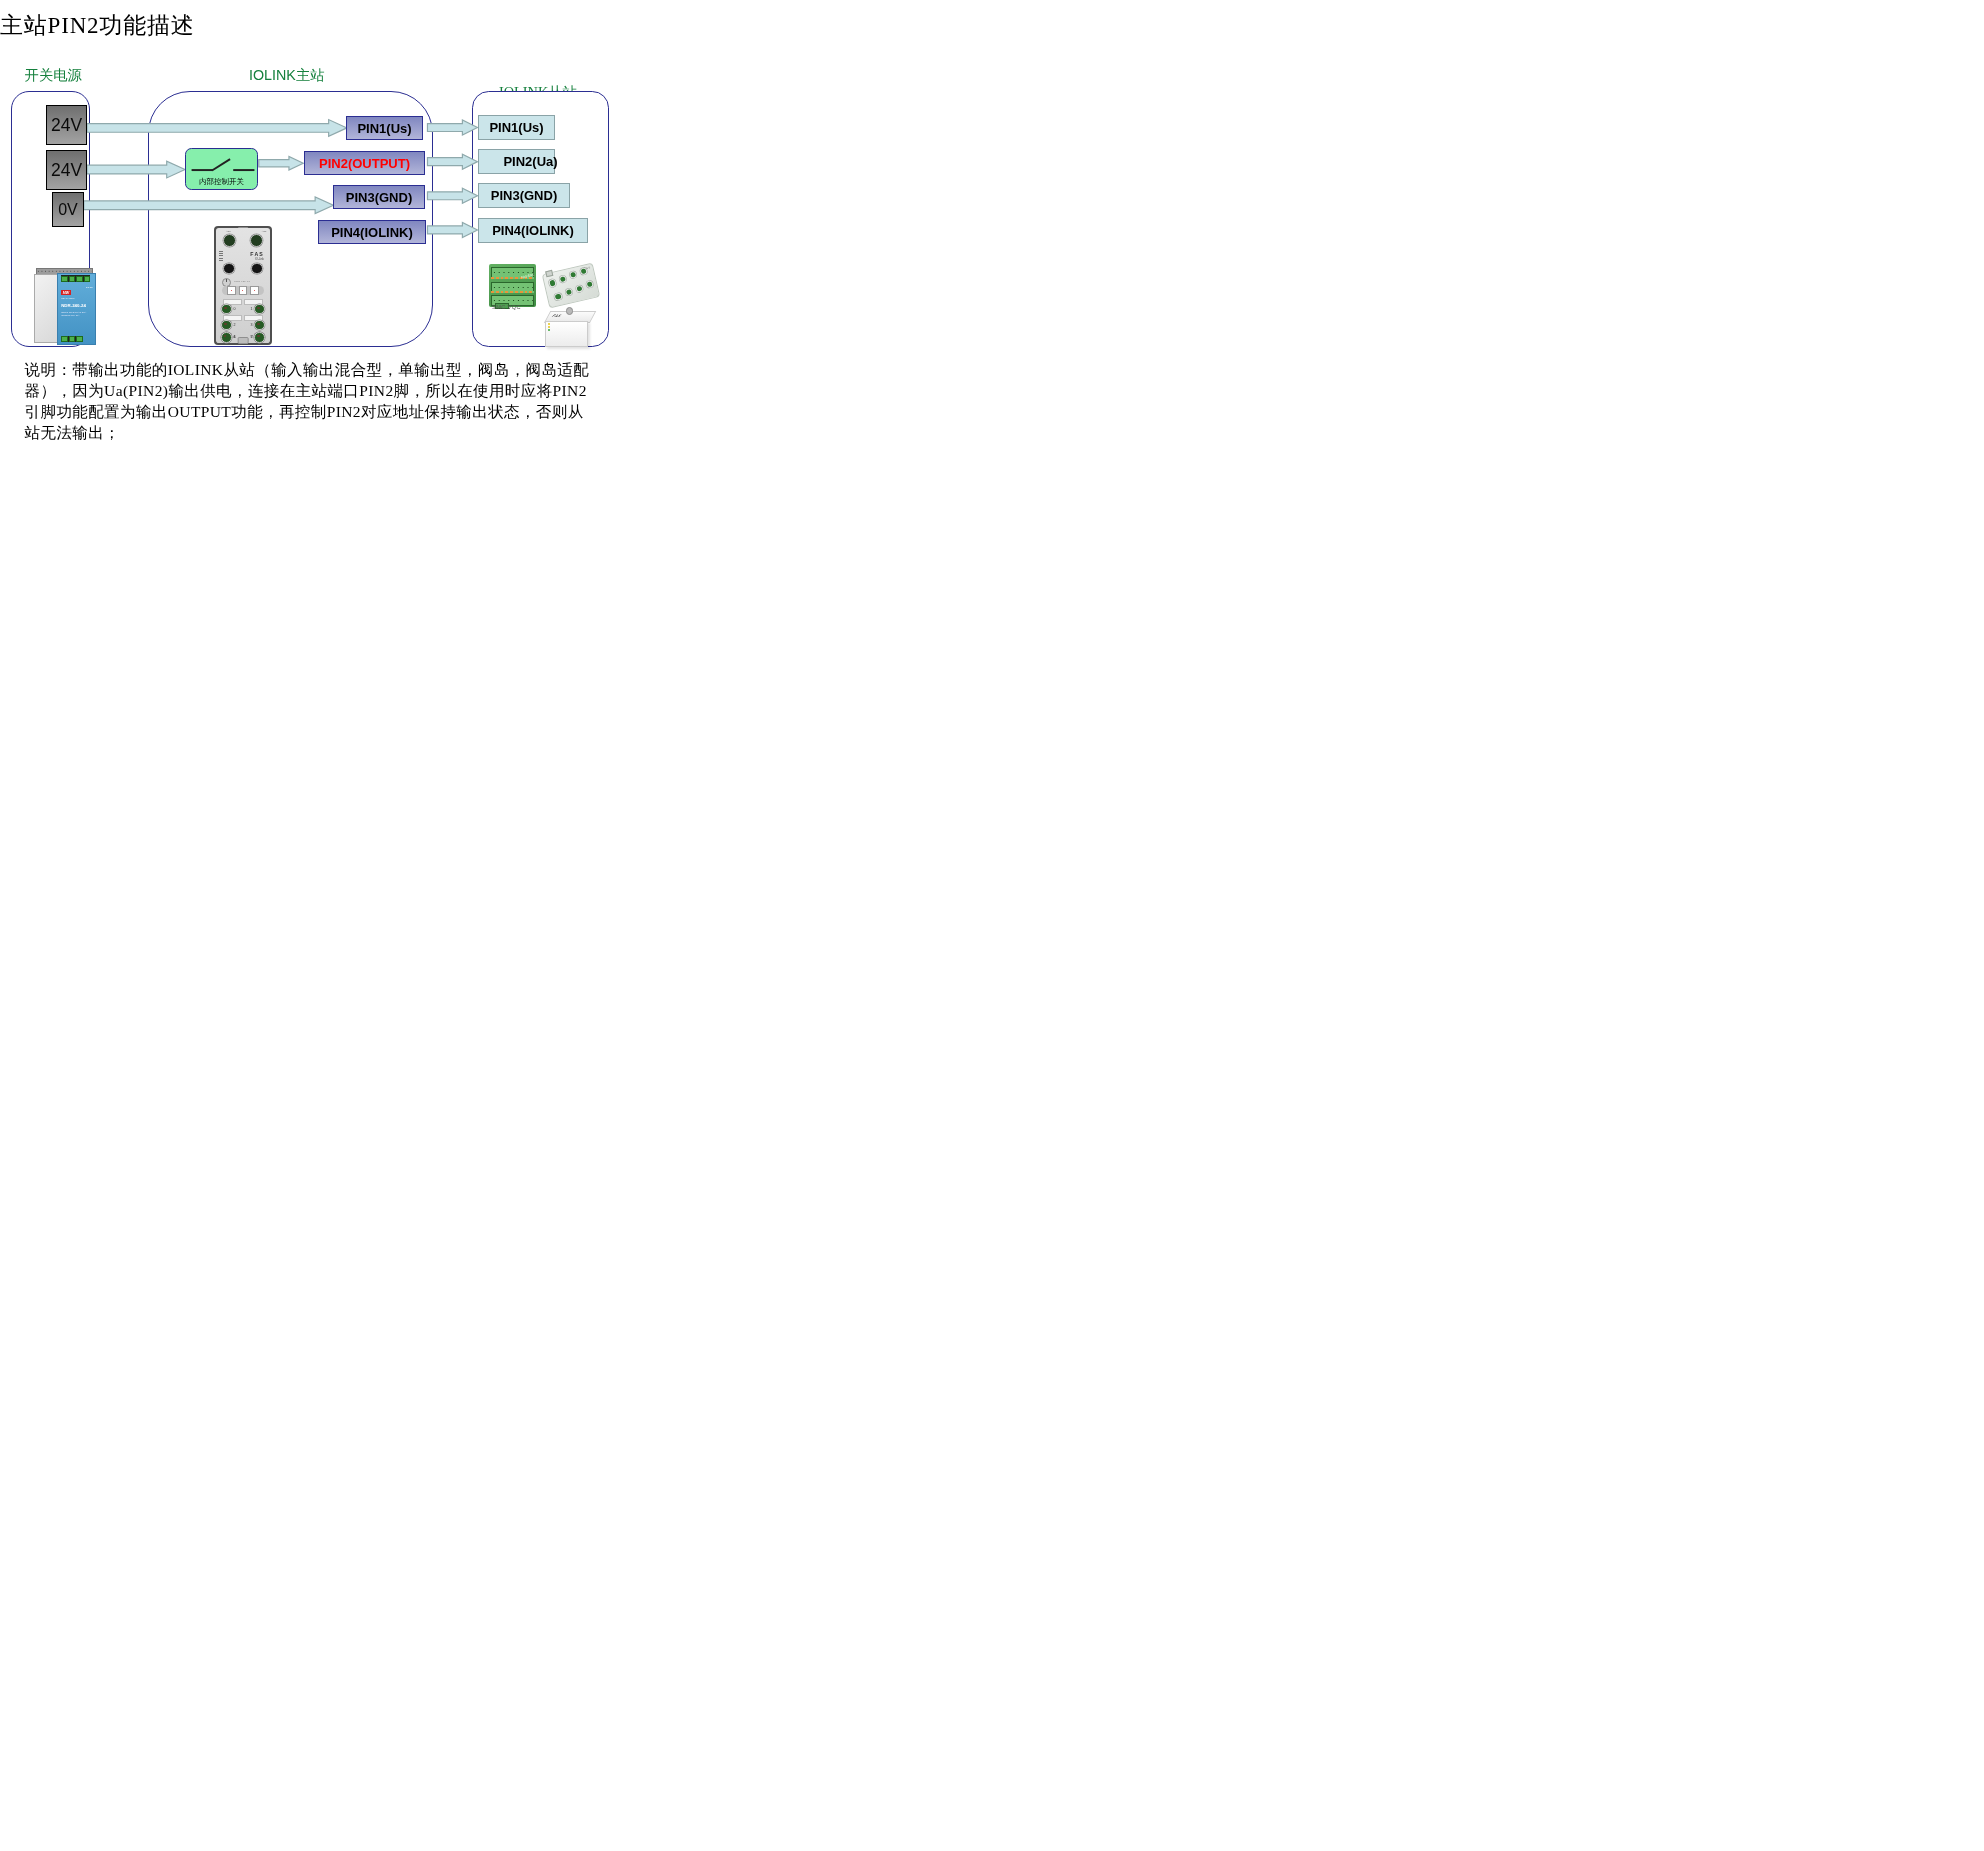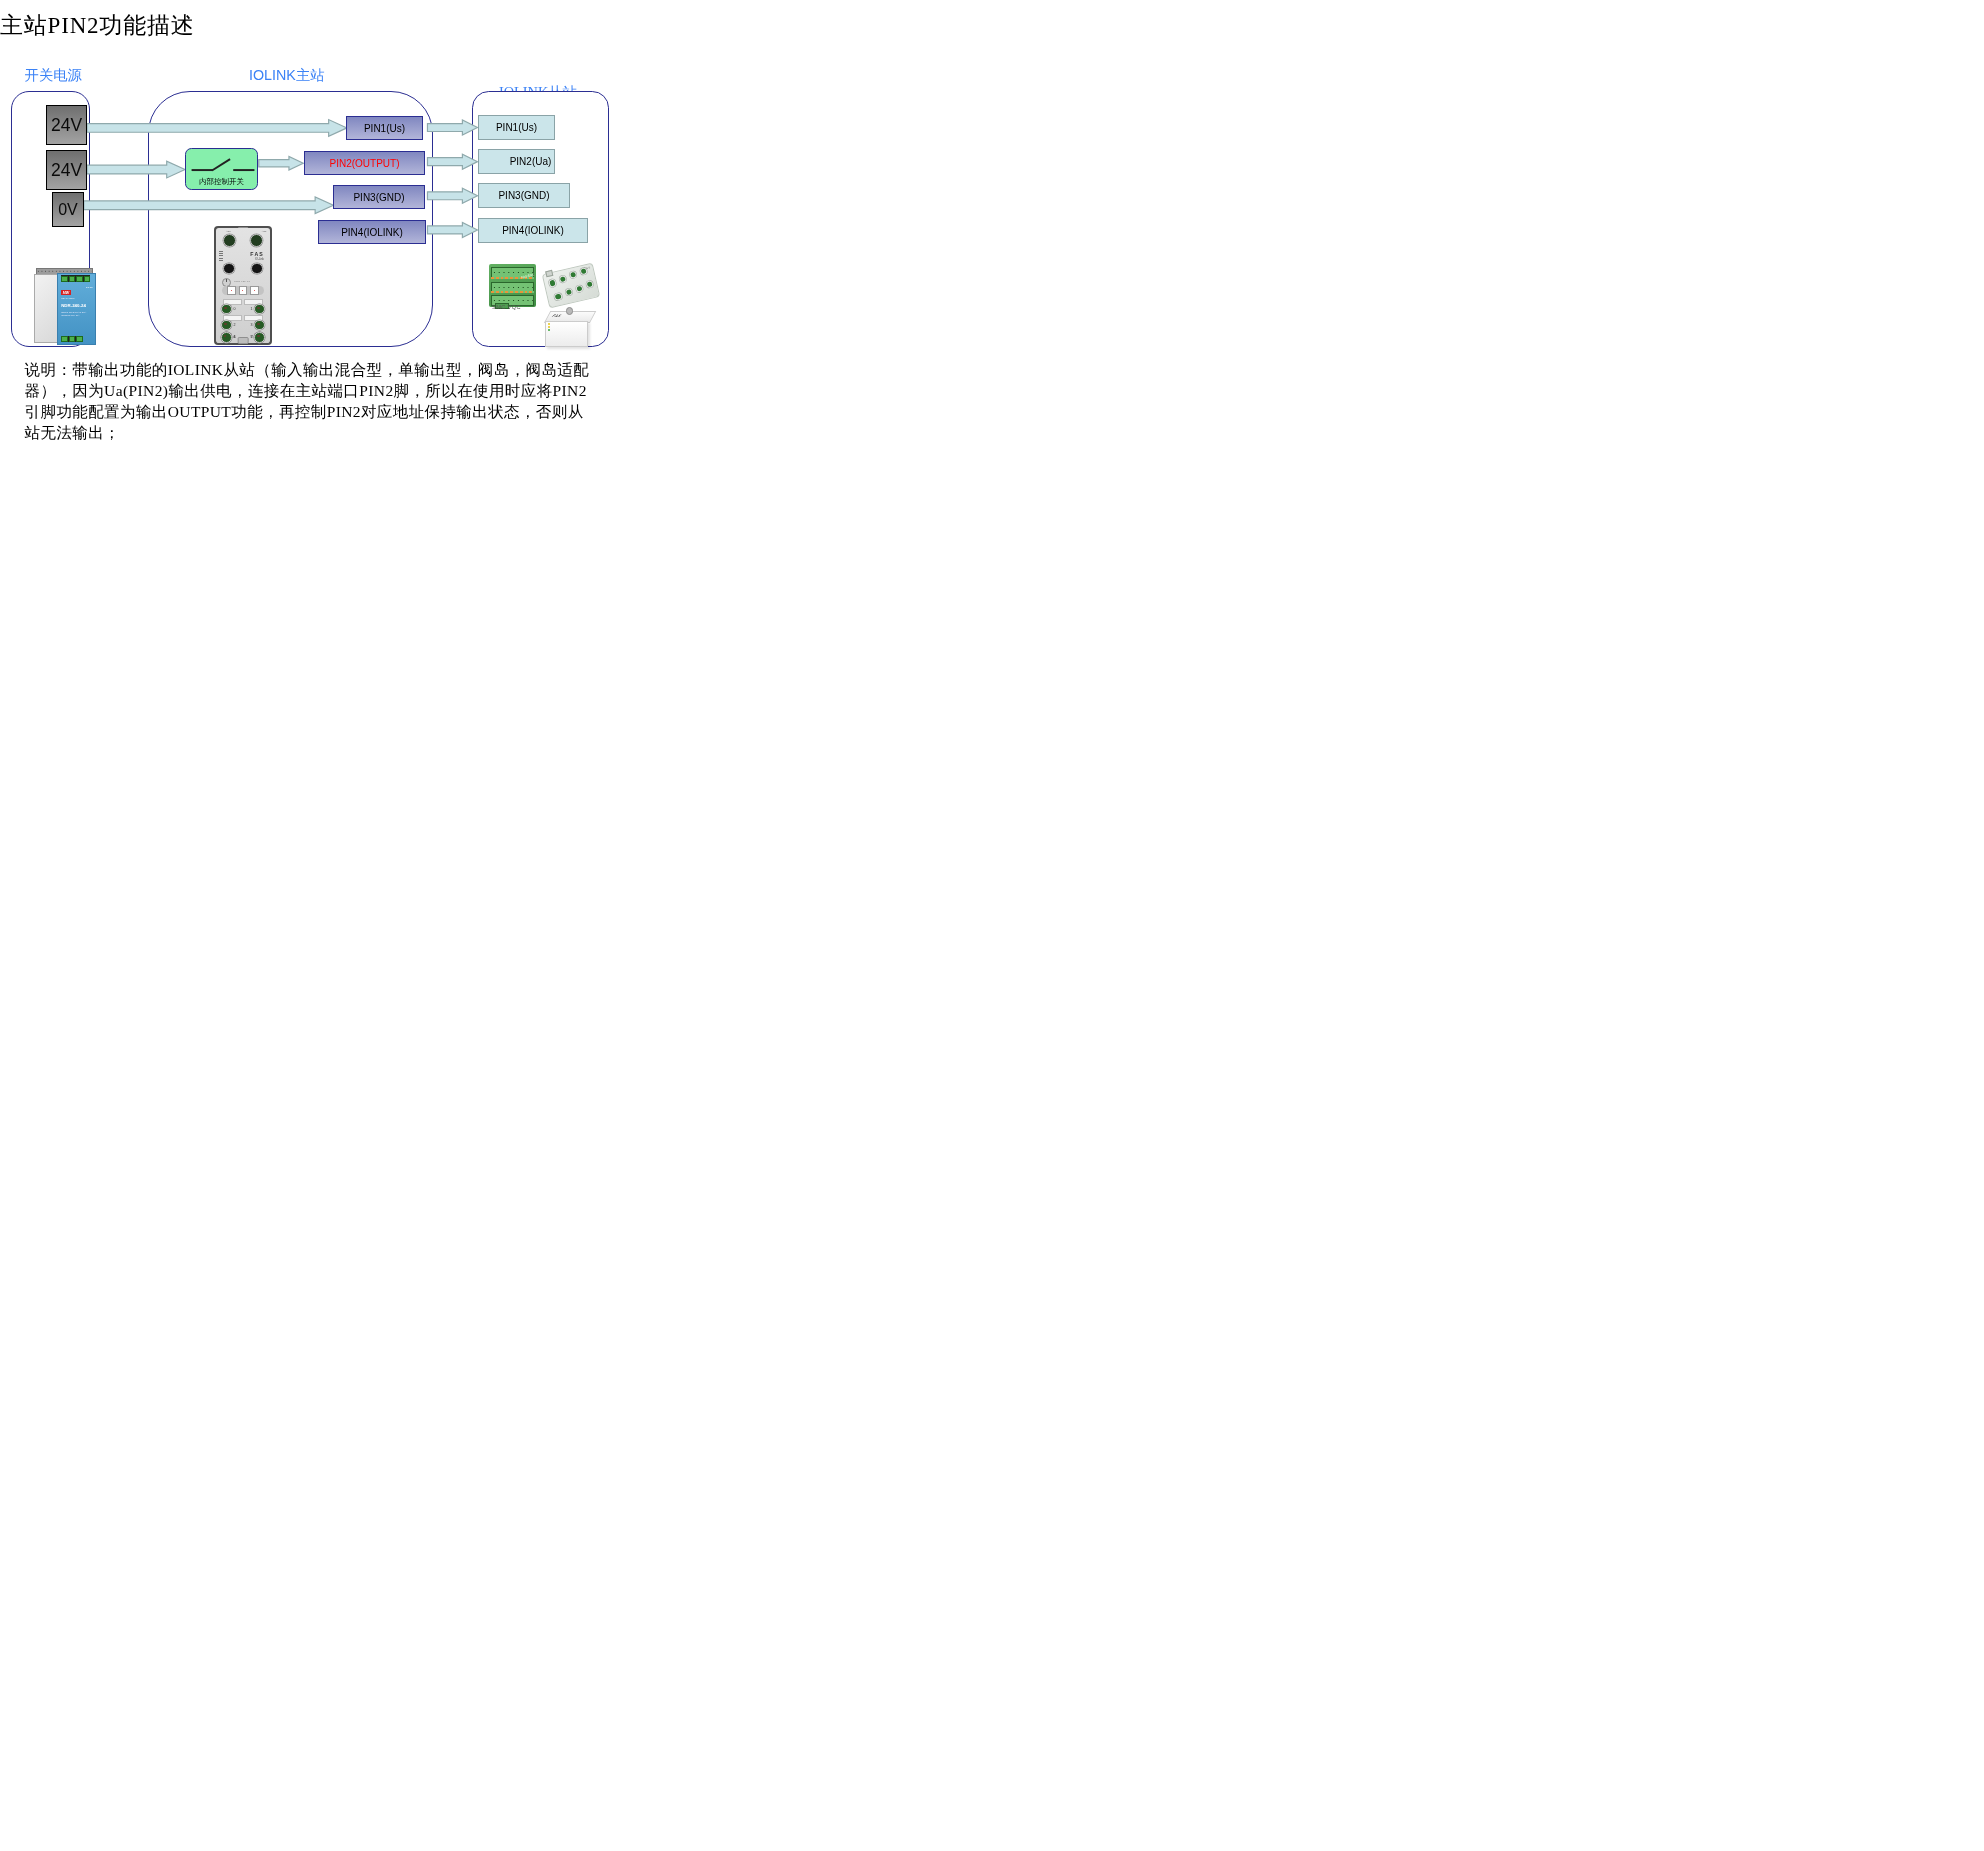--- a/index.html
+++ b/index.html
@@ -8,7 +8,7 @@
   .abs{position:absolute;}
   .serif{font-family:"Liberation Serif","DejaVu Serif",serif;}
   .page-title{width:100%;text-align:left;font-size:23px;letter-spacing:0.8px;color:#000;}
-  .sec-head{font-size:14.3px;color:#3b82f6;white-space:nowrap;}
+  .sec-head{font-size:14.3px;color:#15803d;white-space:nowrap;}
   .frame{border:1.6px solid var(--outline,#2b2e92);background:#fff;box-sizing:border-box;z-index:1;}
   .vblock{background:linear-gradient(to bottom,var(--block-gray-top,#6f6f6f),var(--block-gray-bottom,#a3a3a3));
           border:1.2px solid #000;box-sizing:border-box;color:#0a0a0a;display:flex;align-items:center;justify-content:center;

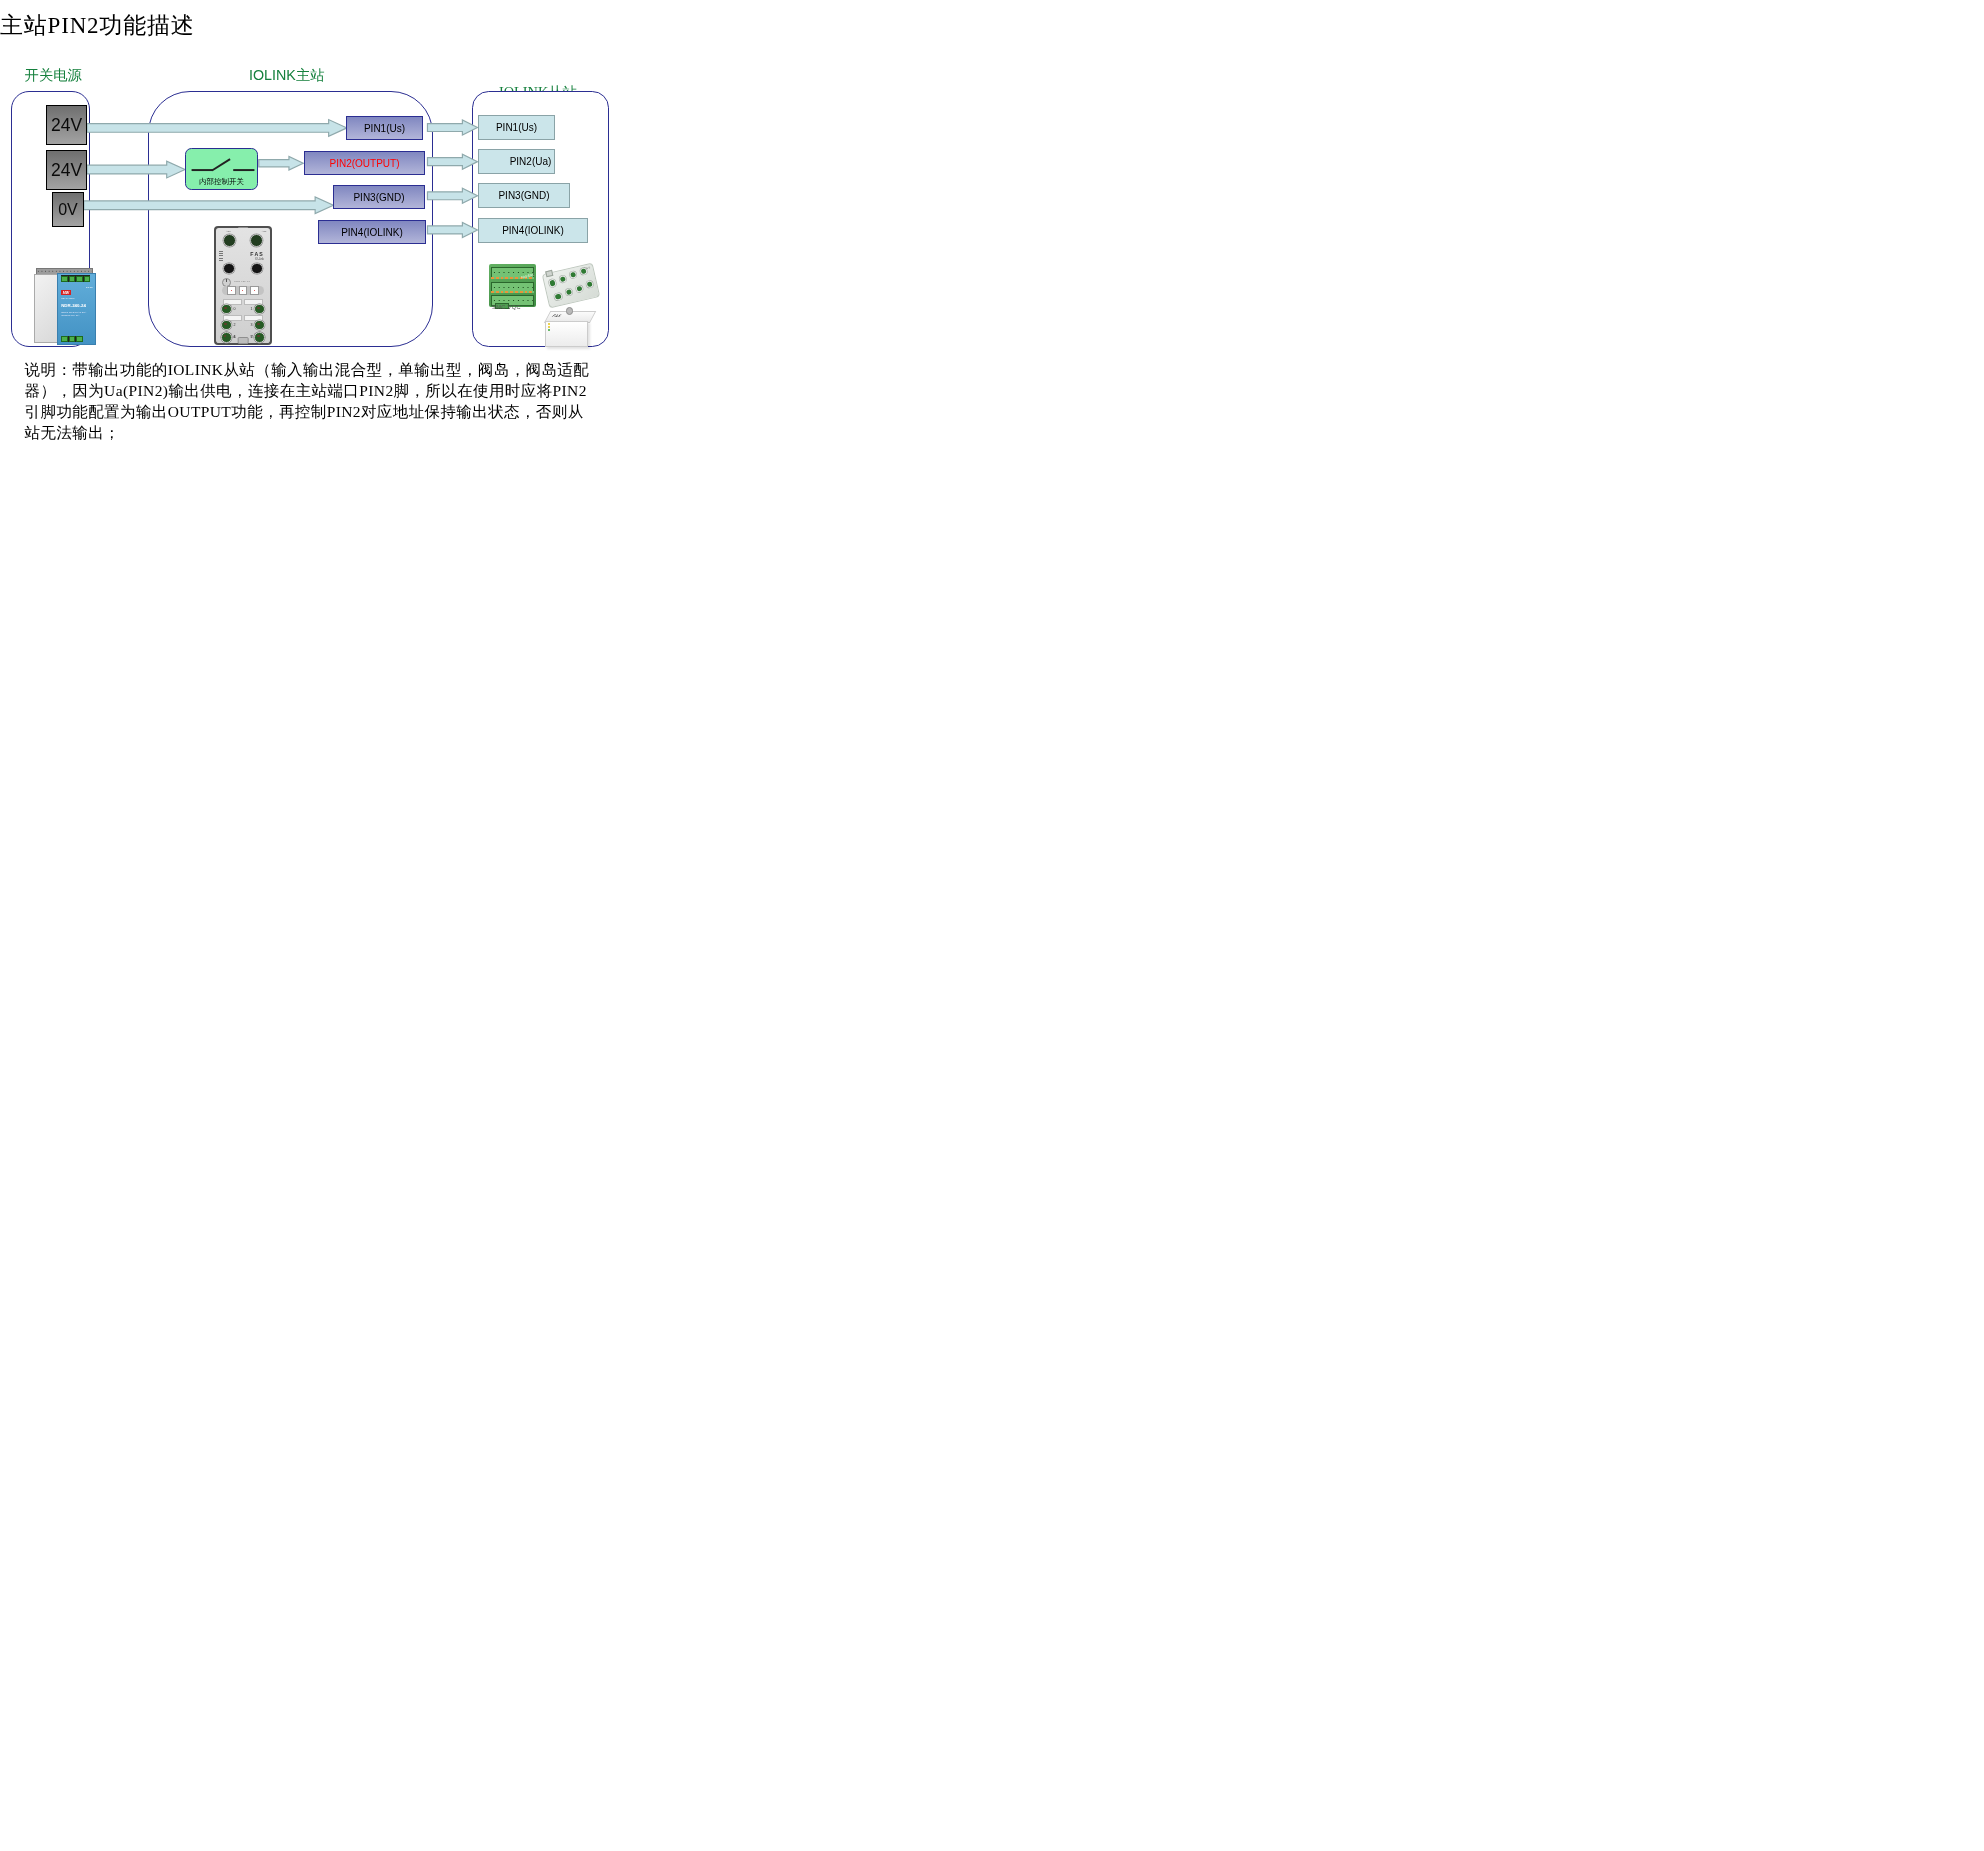--- a/index.html
+++ b/index.html
@@ -13,7 +13,7 @@
   .vblock{background:linear-gradient(to bottom,var(--block-gray-top,#6f6f6f),var(--block-gray-bottom,#a3a3a3));
           border:1.2px solid #000;box-sizing:border-box;color:#0a0a0a;display:flex;align-items:center;justify-content:center;
           font-size:17.5px;z-index:6;}
-  .pin{box-sizing:border-box;display:flex;align-items:center;justify-content:center;font-size:10px;white-space:nowrap;z-index:6;}
+  .pin{box-sizing:border-box;display:flex;align-items:center;justify-content:center;font-size:13px;white-space:nowrap;z-index:6;font-weight:bold;}
   .pin-mid{background:linear-gradient(to bottom,var(--pin-purple-top,#8087c0),var(--pin-purple-bottom,#b2b5d9));
            border:1.2px solid var(--outline,#2b2e92);color:#000;}
   .pin-mid.red{color:var(--pin2-text,#ff0000);}

